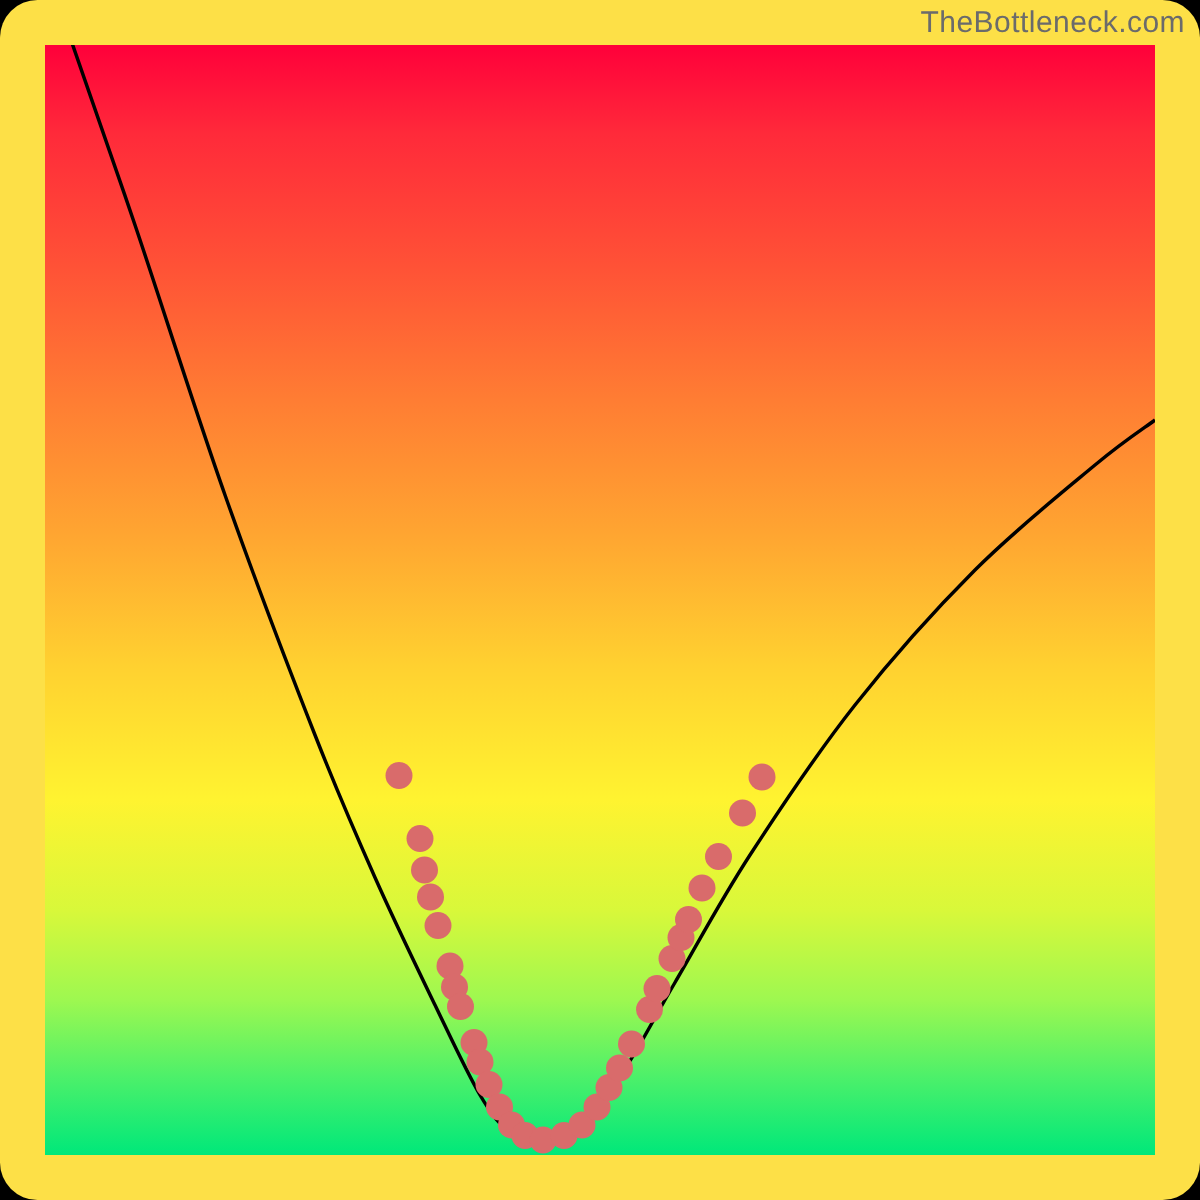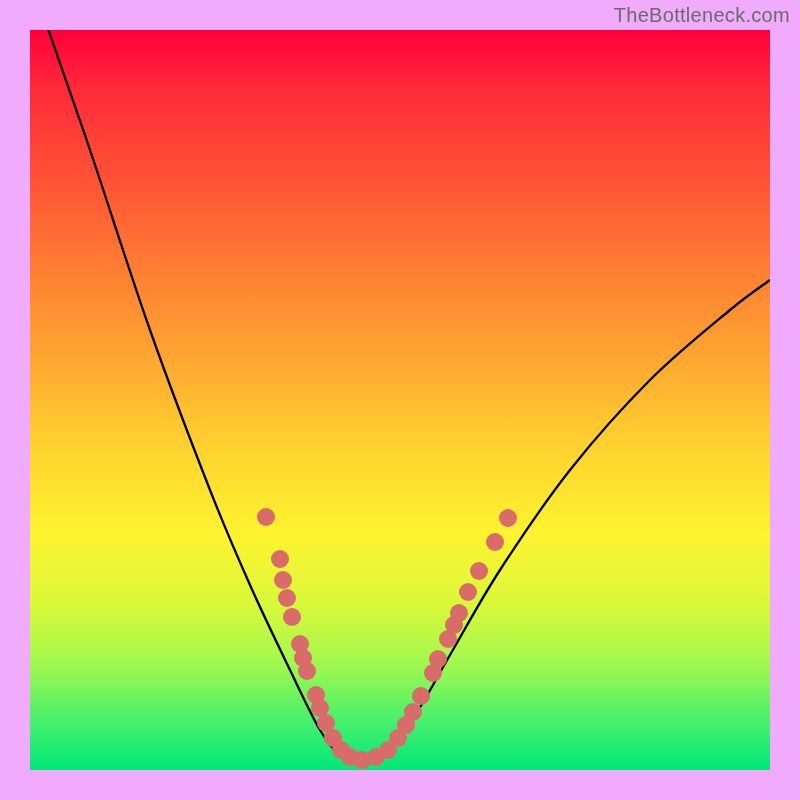--- a/index.html
+++ b/index.html
@@ -14,7 +14,8 @@
   .frame {
     position: absolute;
     inset: 0;
-    background: #f0abfc;
+    background: #fde047;
+    border-radius: 25px;
   }
   .plot {
     position: absolute;

